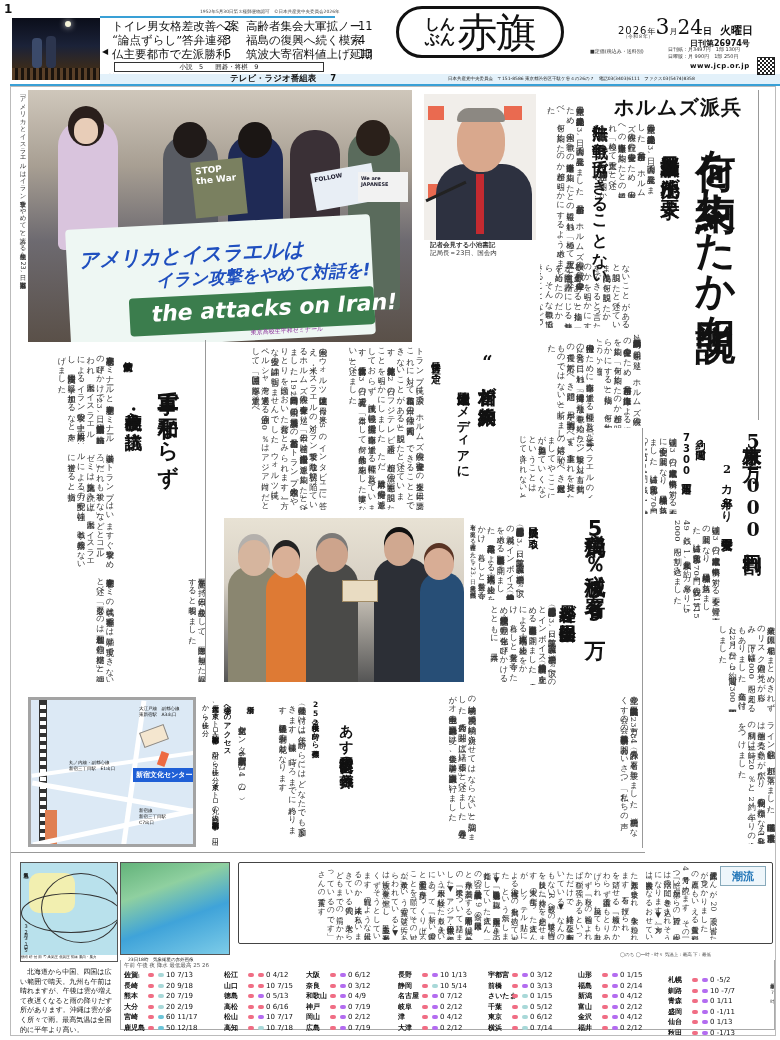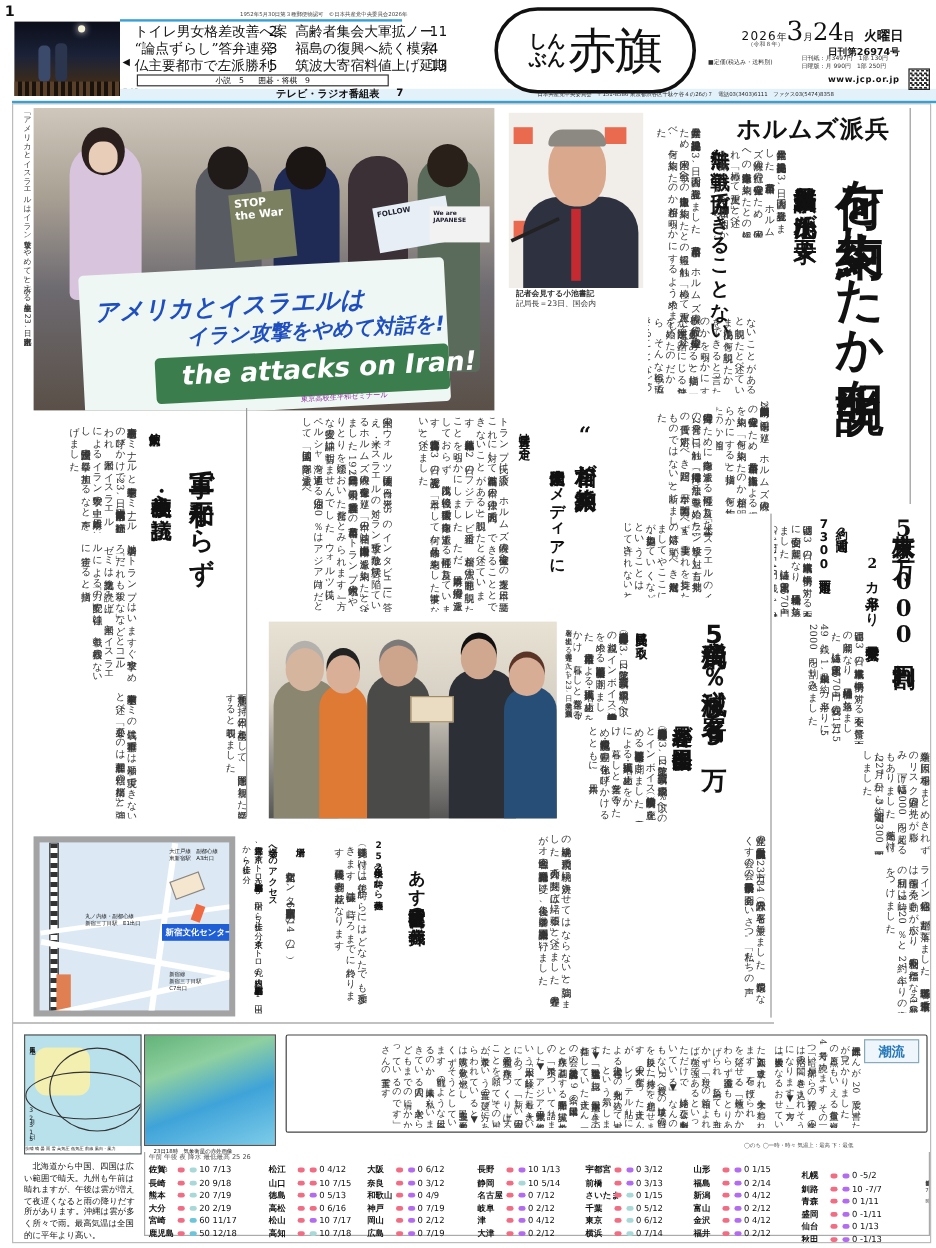--- a/index.html
+++ b/index.html
@@ -90,7 +90,7 @@
 </div>
 <div class="abs blue-rule" style="left:10px;top:84px;width:770px;height:2px"></div>
 
-<div class="abs logo" style="left:412px;top:6px;width:168px;height:72px">
+<div class="abs logo" style="left:396px;top:6px;width:168px;height:52px">
   <div style="display:flex;flex-direction:column;font-family:'DejaVu Sans',sans-serif;font-weight:bold;font-size:15px;line-height:15px;margin-right:2px">
     <span>しん</span>
     <span>ぶん</span>

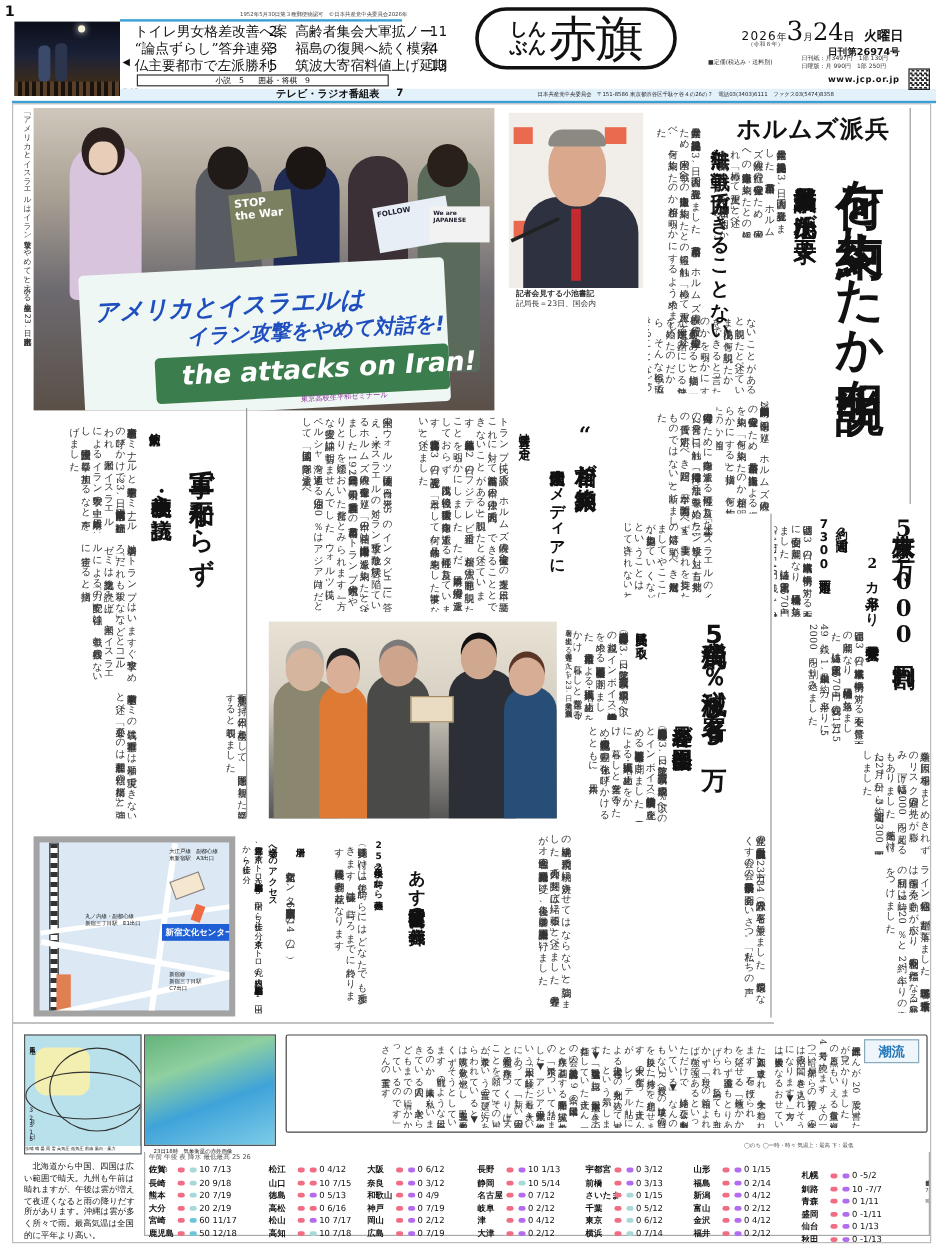--- a/index.html
+++ b/index.html
@@ -221,7 +221,7 @@
 <div class="abs body-text" style="left:645px;top:716px;width:130px;height:128px">ライン銘柄の9割超が下落しました。市場関係者は東京債券市場では国債を売る動きが広がり、長期金利の指標となる新発10年物国債の利回りは一時2.320％と、約27年ぶりの高水準をつけました。</div>
 <div class="abs" style="left:642px;top:428px;width:1px;height:420px;background:#999"></div>
 
-<div class="abs" style="left:28px;top:697px;width:168px;height:150px;background:#dce9f5;border:5px solid #a3a3a3;overflow:hidden">
+<div class="abs" style="left:28px;top:697px;width:168px;height:150px;background:#dce9f5;border:3px solid #a3a3a3;overflow:hidden">
   <div class="abs" style="left:8px;top:0;width:8px;height:150px;background:repeating-linear-gradient(180deg,#333 0 4px,#fff 4px 8px);border:1px solid #333"></div>
   <div class="abs" style="left:14px;top:110px;width:12px;height:40px;background:#e07f52"></div>
   <div class="abs" style="left:100px;top:0;width:5px;height:150px;background:#fff;transform:rotate(8deg)"></div>

